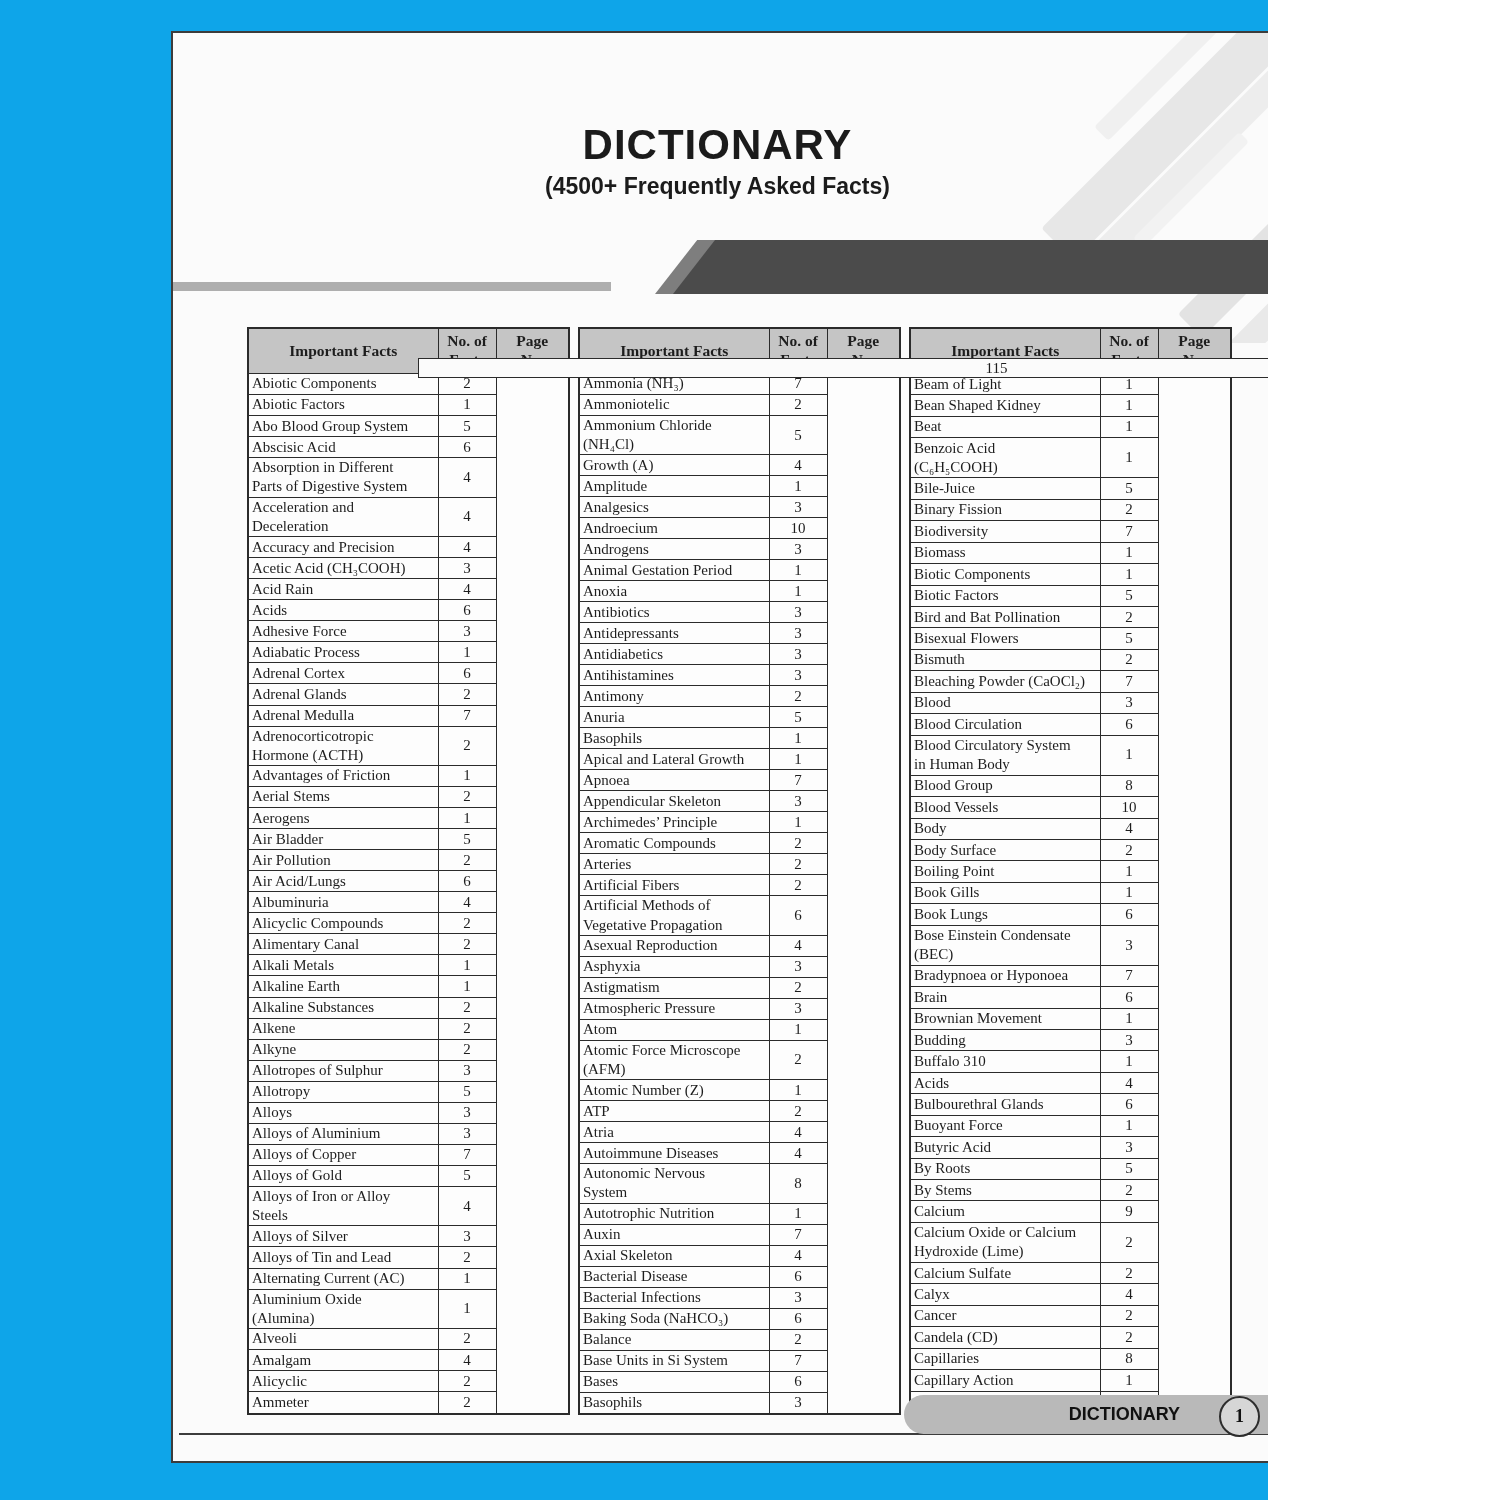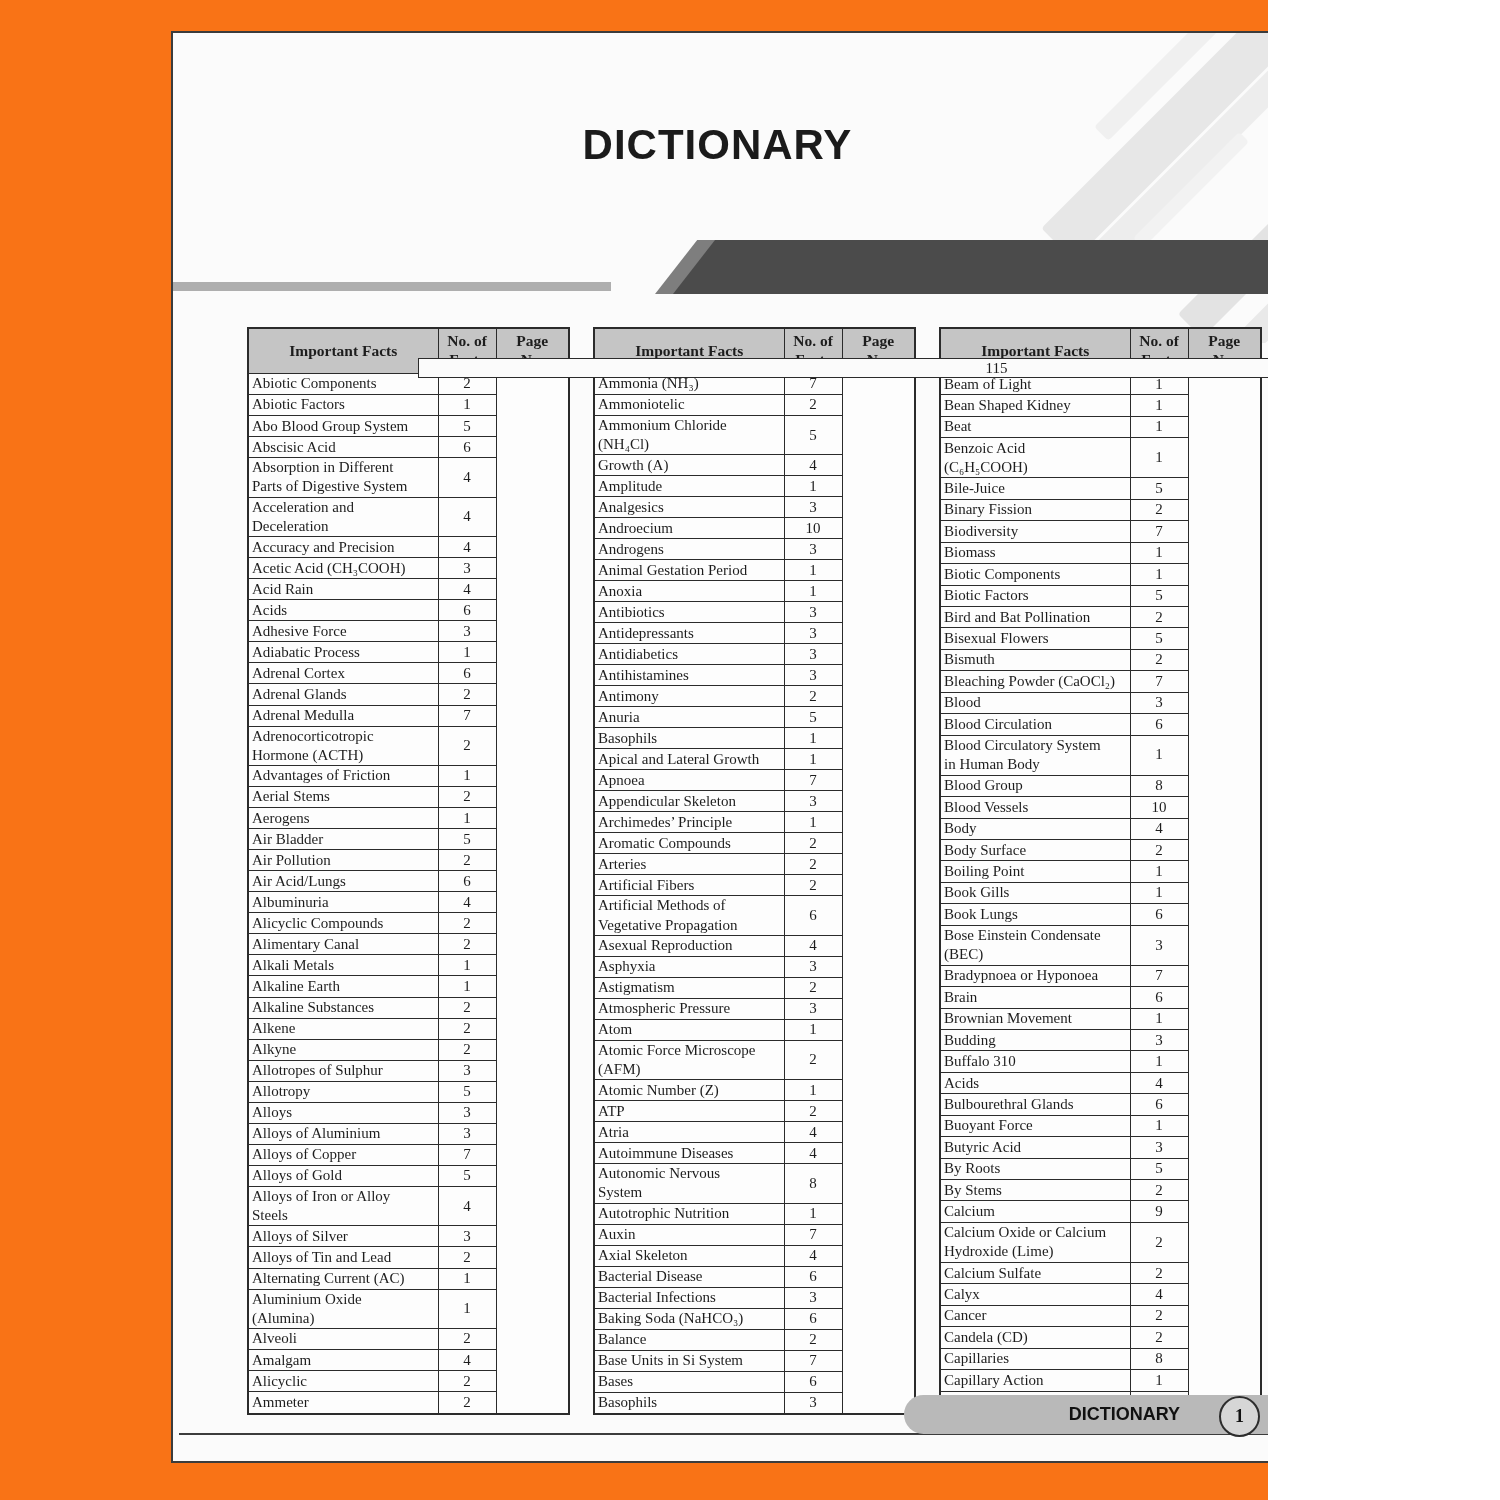--- a/index.html
+++ b/index.html
@@ -4,7 +4,7 @@
 <style>
   html,body{margin:0;padding:0;background:#ffffff;width:1500px;height:1500px;
     font-family:"Liberation Sans","DejaVu Sans",sans-serif;}
-  .canvas{position:relative;width:1268px;height:1500px;background:#f97316;overflow:hidden;}
+  .canvas{position:relative;width:1268px;height:1500px;background:#0ea5e9;overflow:hidden;}
 
   .page{position:absolute;left:171px;top:31px;width:1157px;height:1432px;
     background:#fbfbfb;border:2px solid #3c3c3c;box-sizing:border-box;overflow:hidden;}

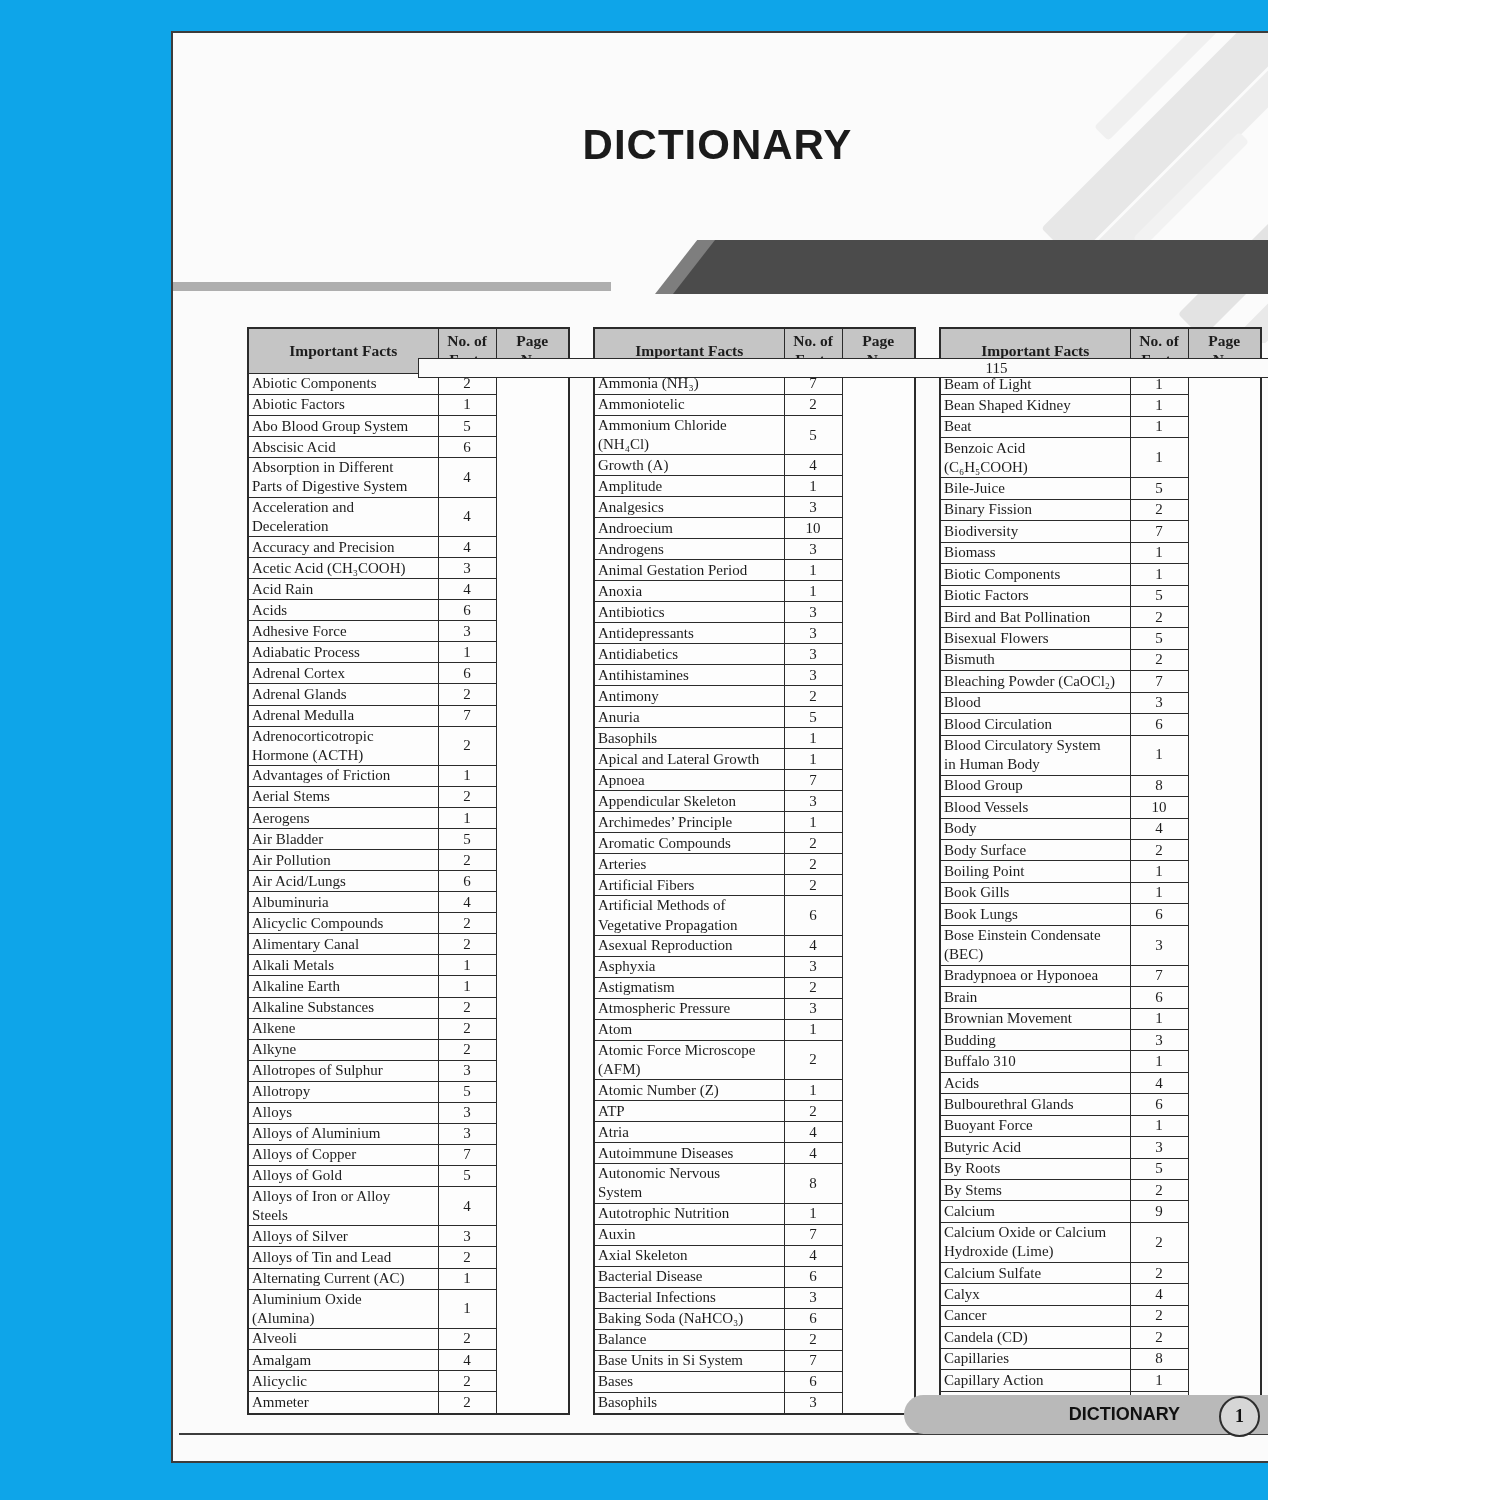--- a/index.html
+++ b/index.html
@@ -73,6 +73,7 @@
 
     <div class="title-block">
       <div class="title">DICTIONARY</div>
+      <div class="subtitle">(4500+ Frequently Asked Facts)</div>
     </div>
 
     <div class="banner">

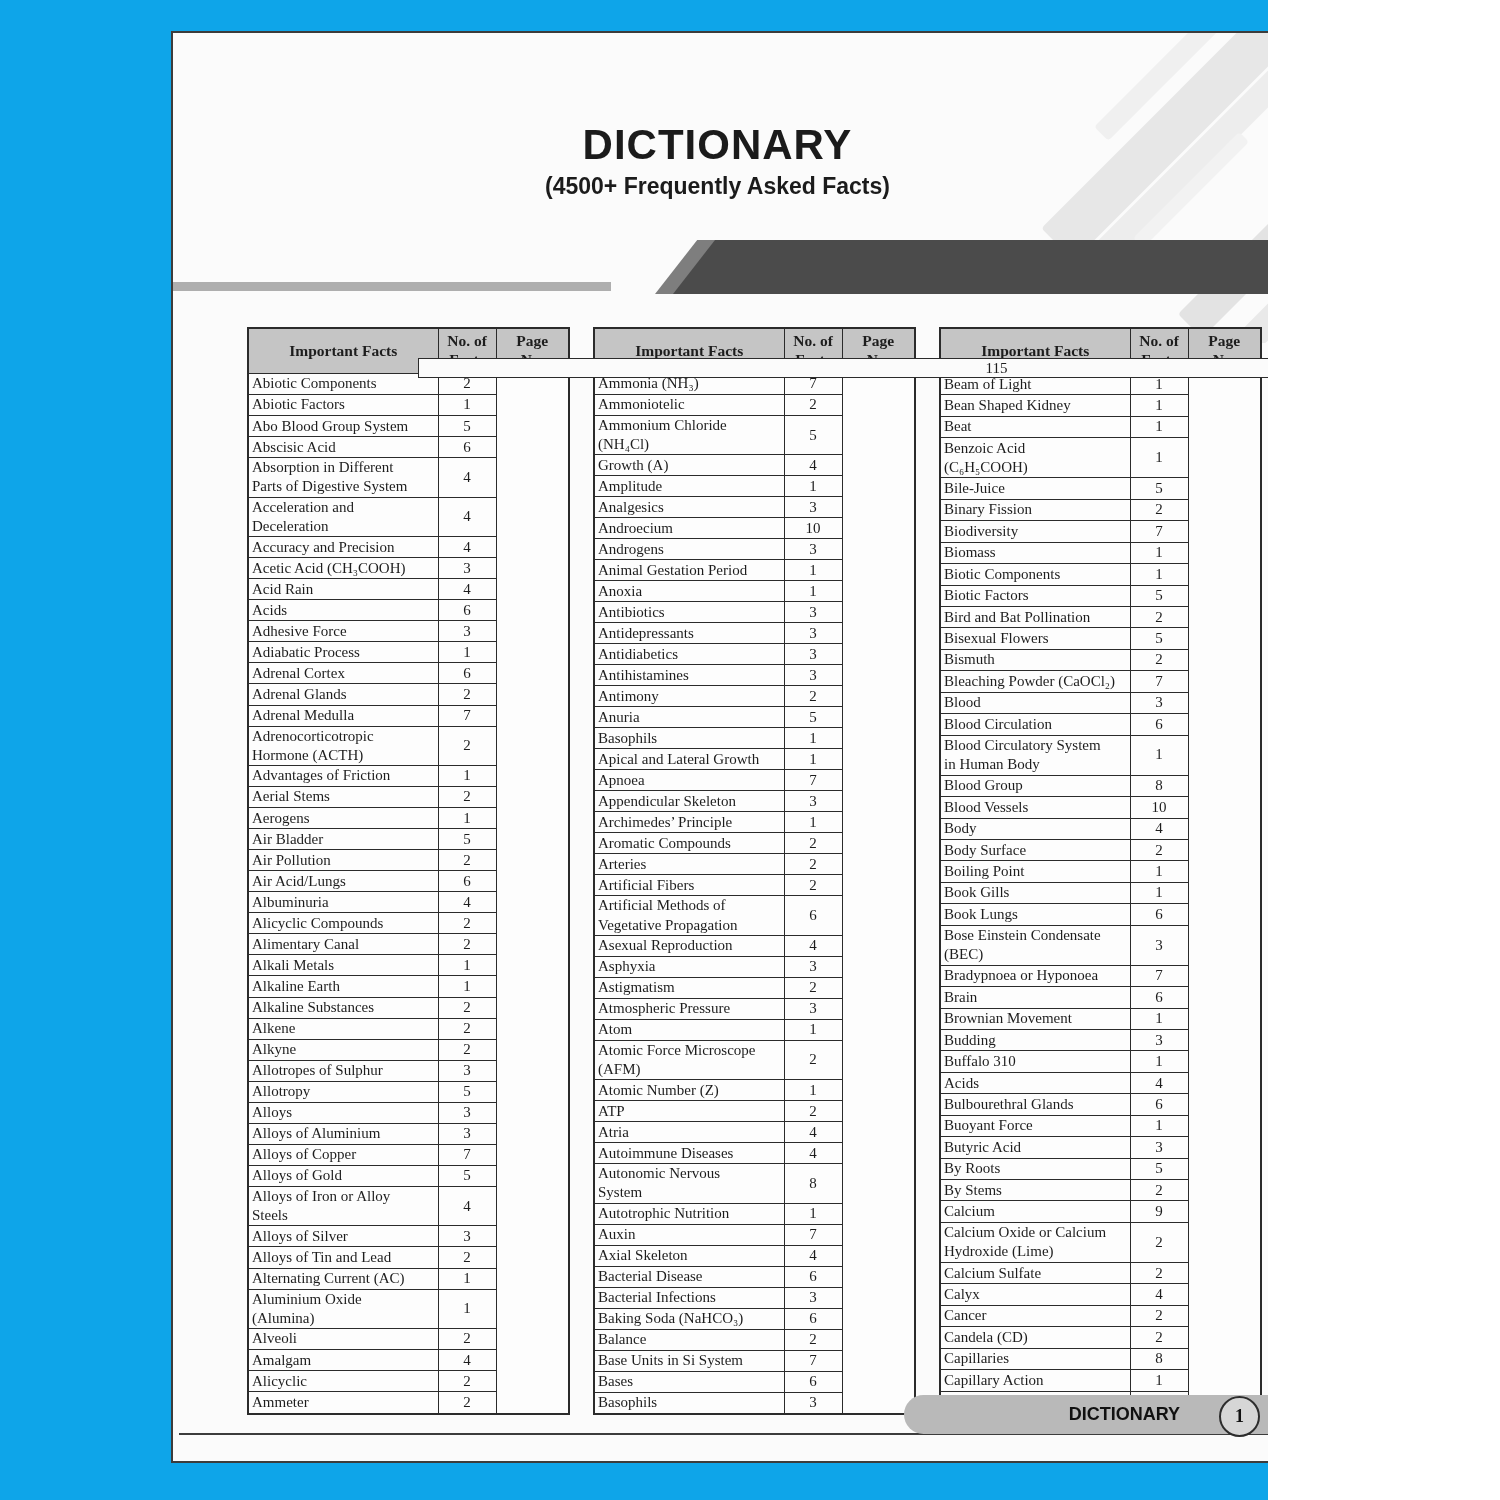--- a/index.html
+++ b/index.html
@@ -32,7 +32,7 @@
     clip-path:polygon(42px 0,100% 0,100% 100%,0 100%);}
 
   
-  .tables-wrap{position:absolute;top:294px;left:74px;display:flex;gap:23px;}
+  .tables-wrap{position:absolute;top:294px;left:74px;display:flex;gap:8px;}
   table.facts{border-collapse:collapse;table-layout:fixed;width:321px;
     font-family:"Liberation Serif","DejaVu Serif",serif;font-size:15px;color:#1d1d1d;
     border:2px solid #2b2b2b;background:#fdfdfd;}

